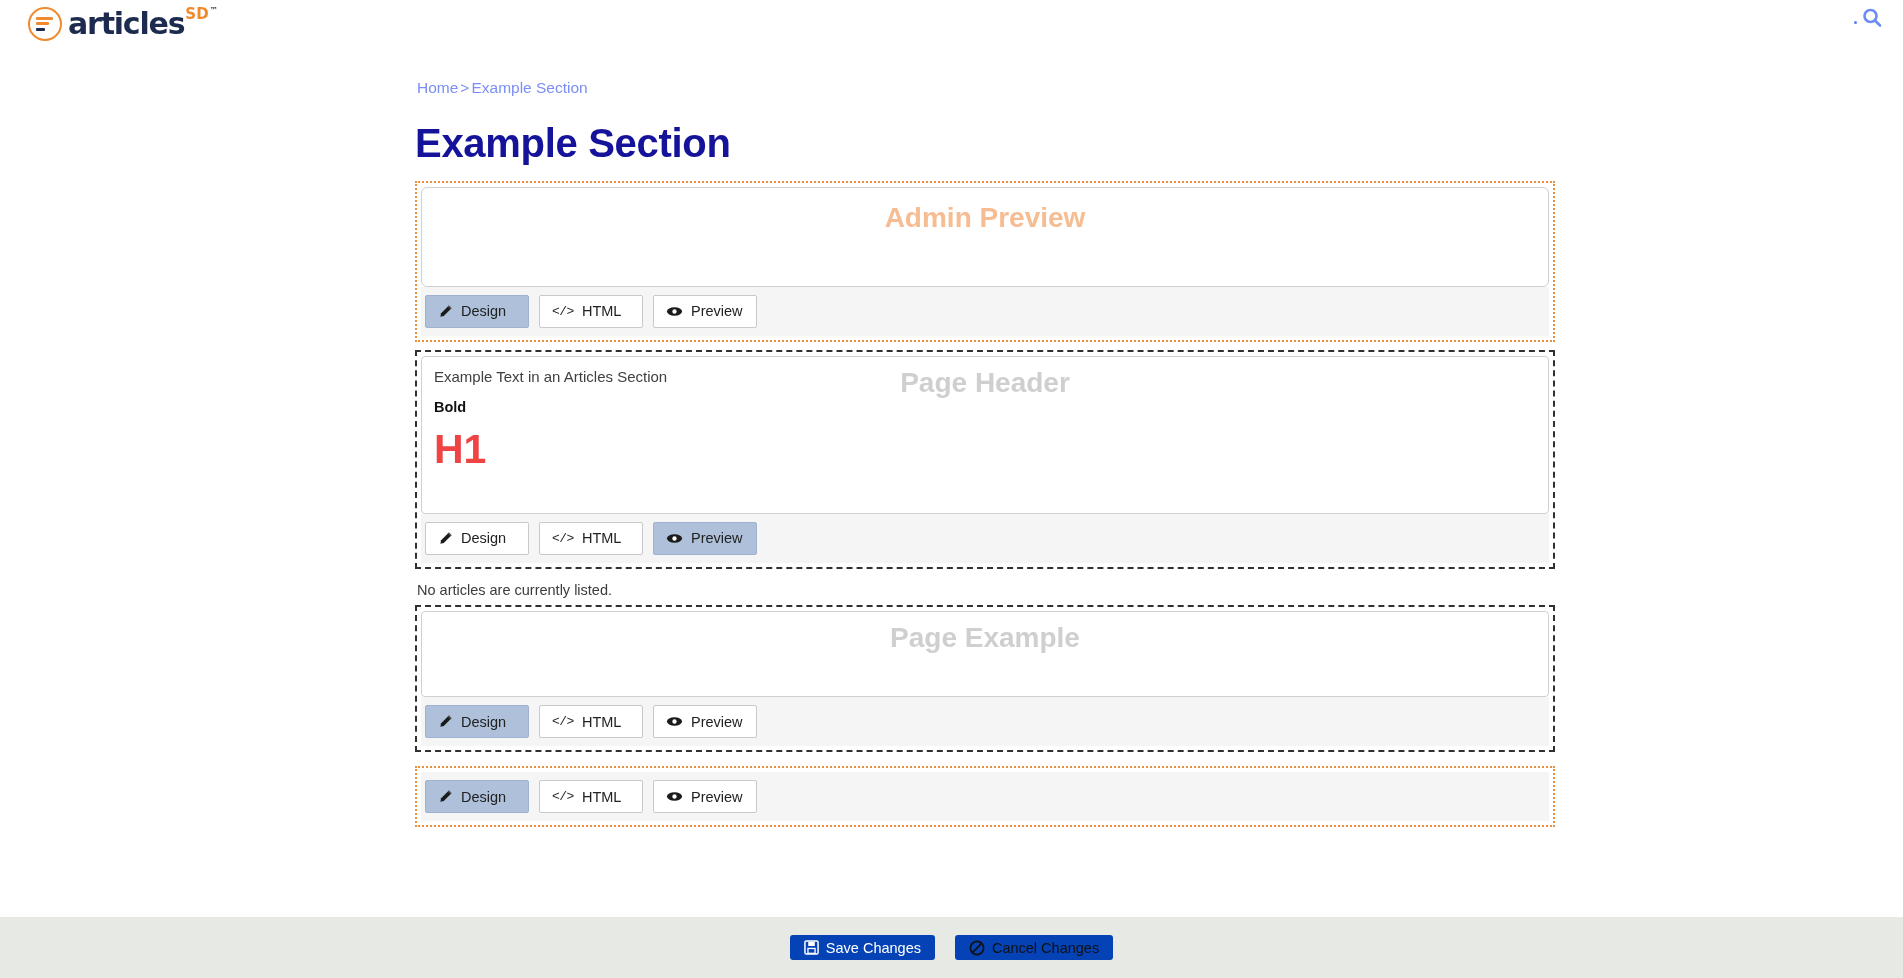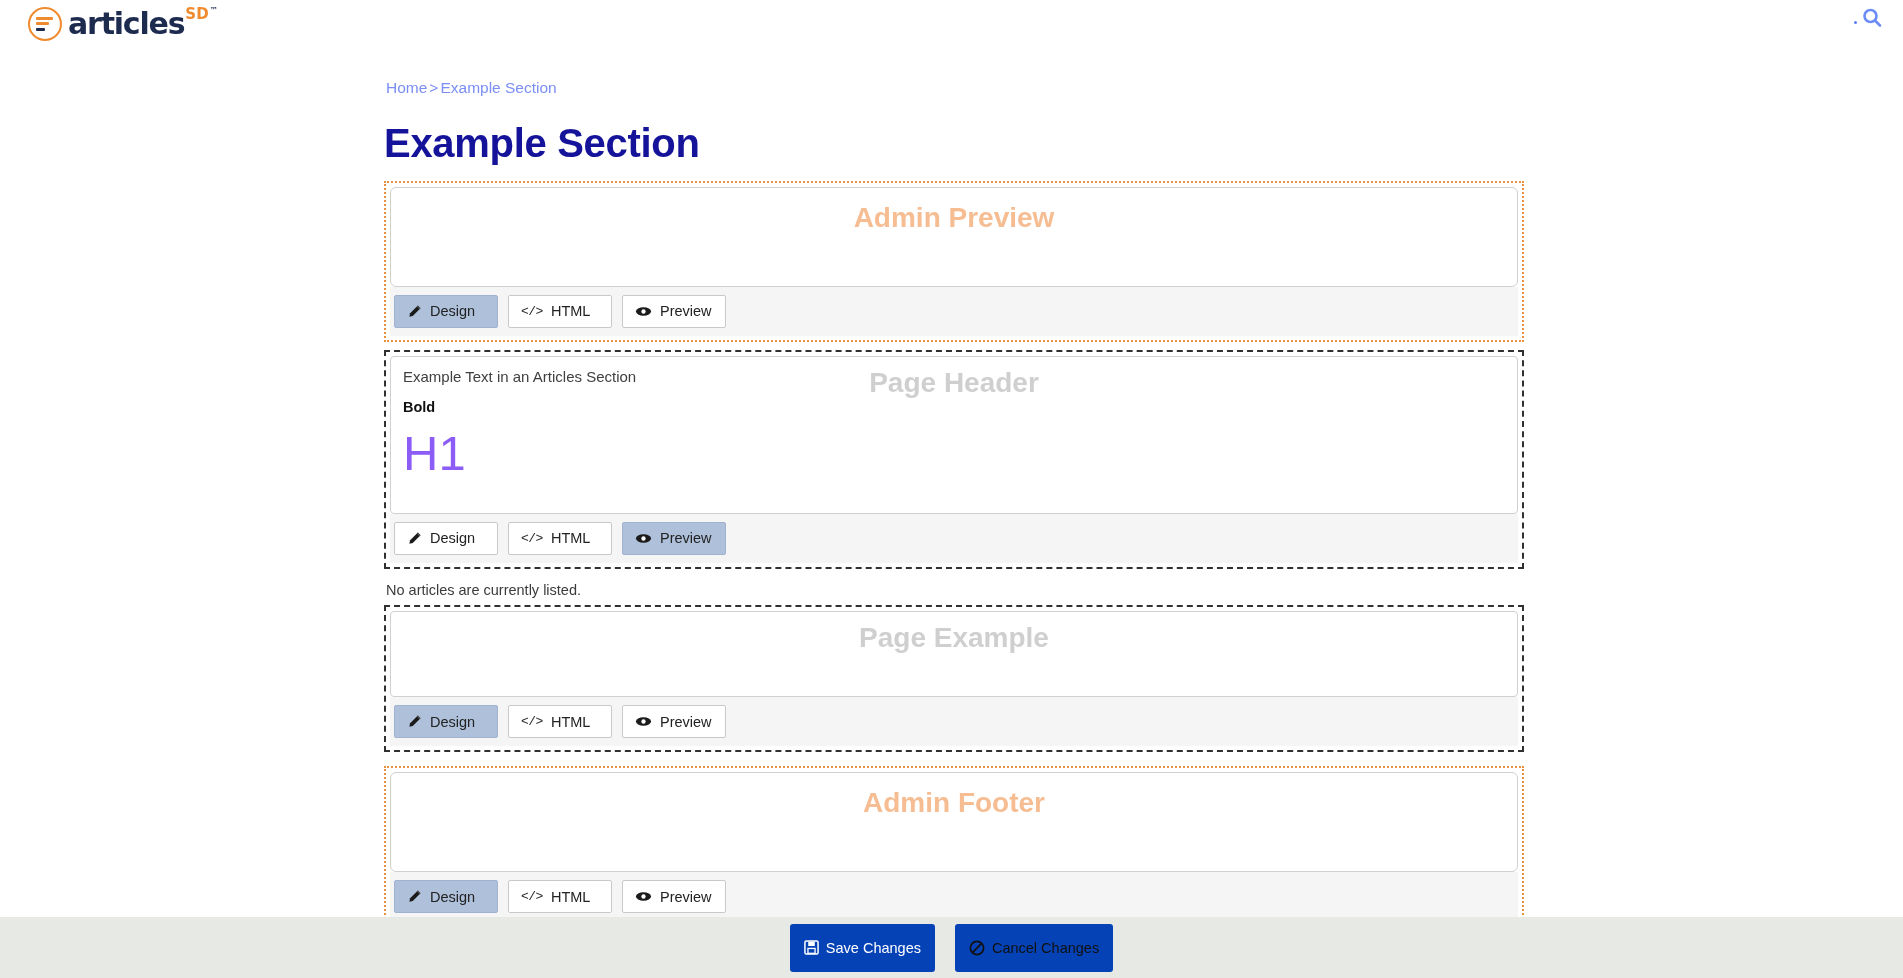--- a/index.html
+++ b/index.html
@@ -87,6 +87,7 @@
   
   .page {
     padding: 0;
+    margin-left: 31px;
   }
   .breadcrumb {
     margin: 33px 0 0 386px;

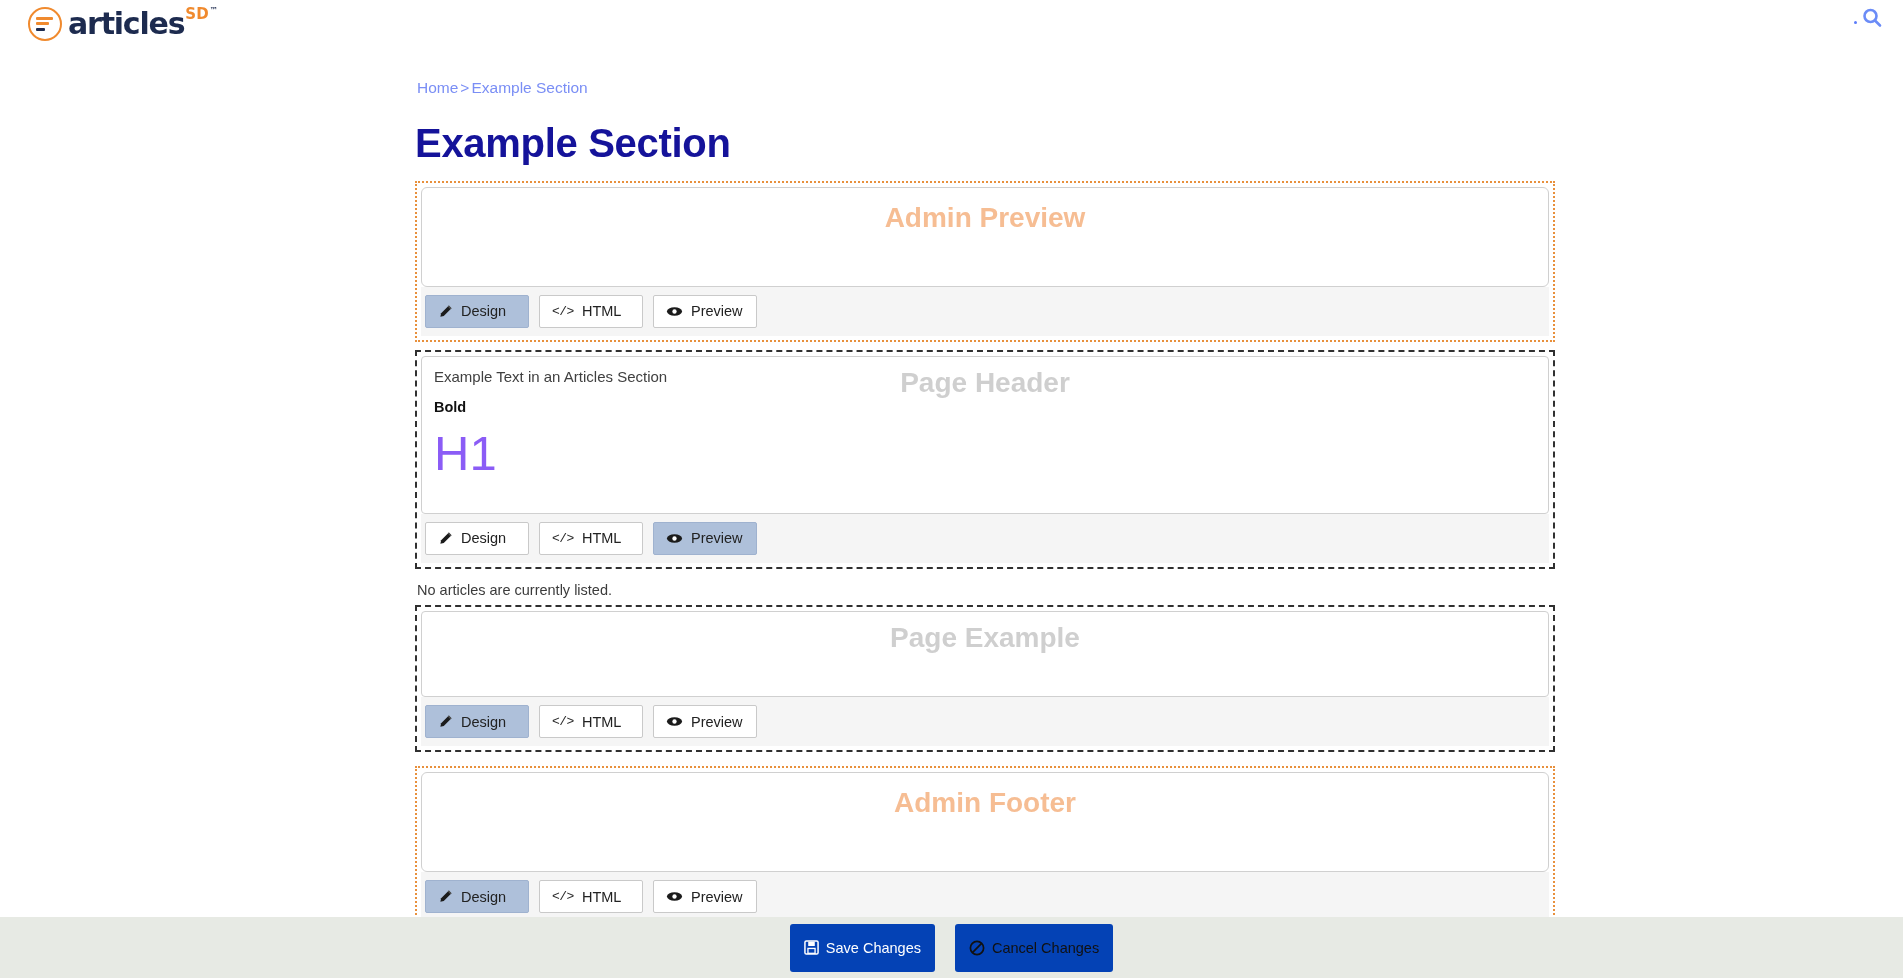--- a/index.html
+++ b/index.html
@@ -160,11 +160,11 @@
     margin: 0 0 14px 0;
   }
   .ct-h1 {
-    font-size: 49px;
-    color: #8b5cf6;
+    font-size: 41px;
+    color: #ef4444;
     margin: 0;
     line-height: 1;
-    font-weight: normal;
+    font-weight: bold;
   }
 
   .toolbar {

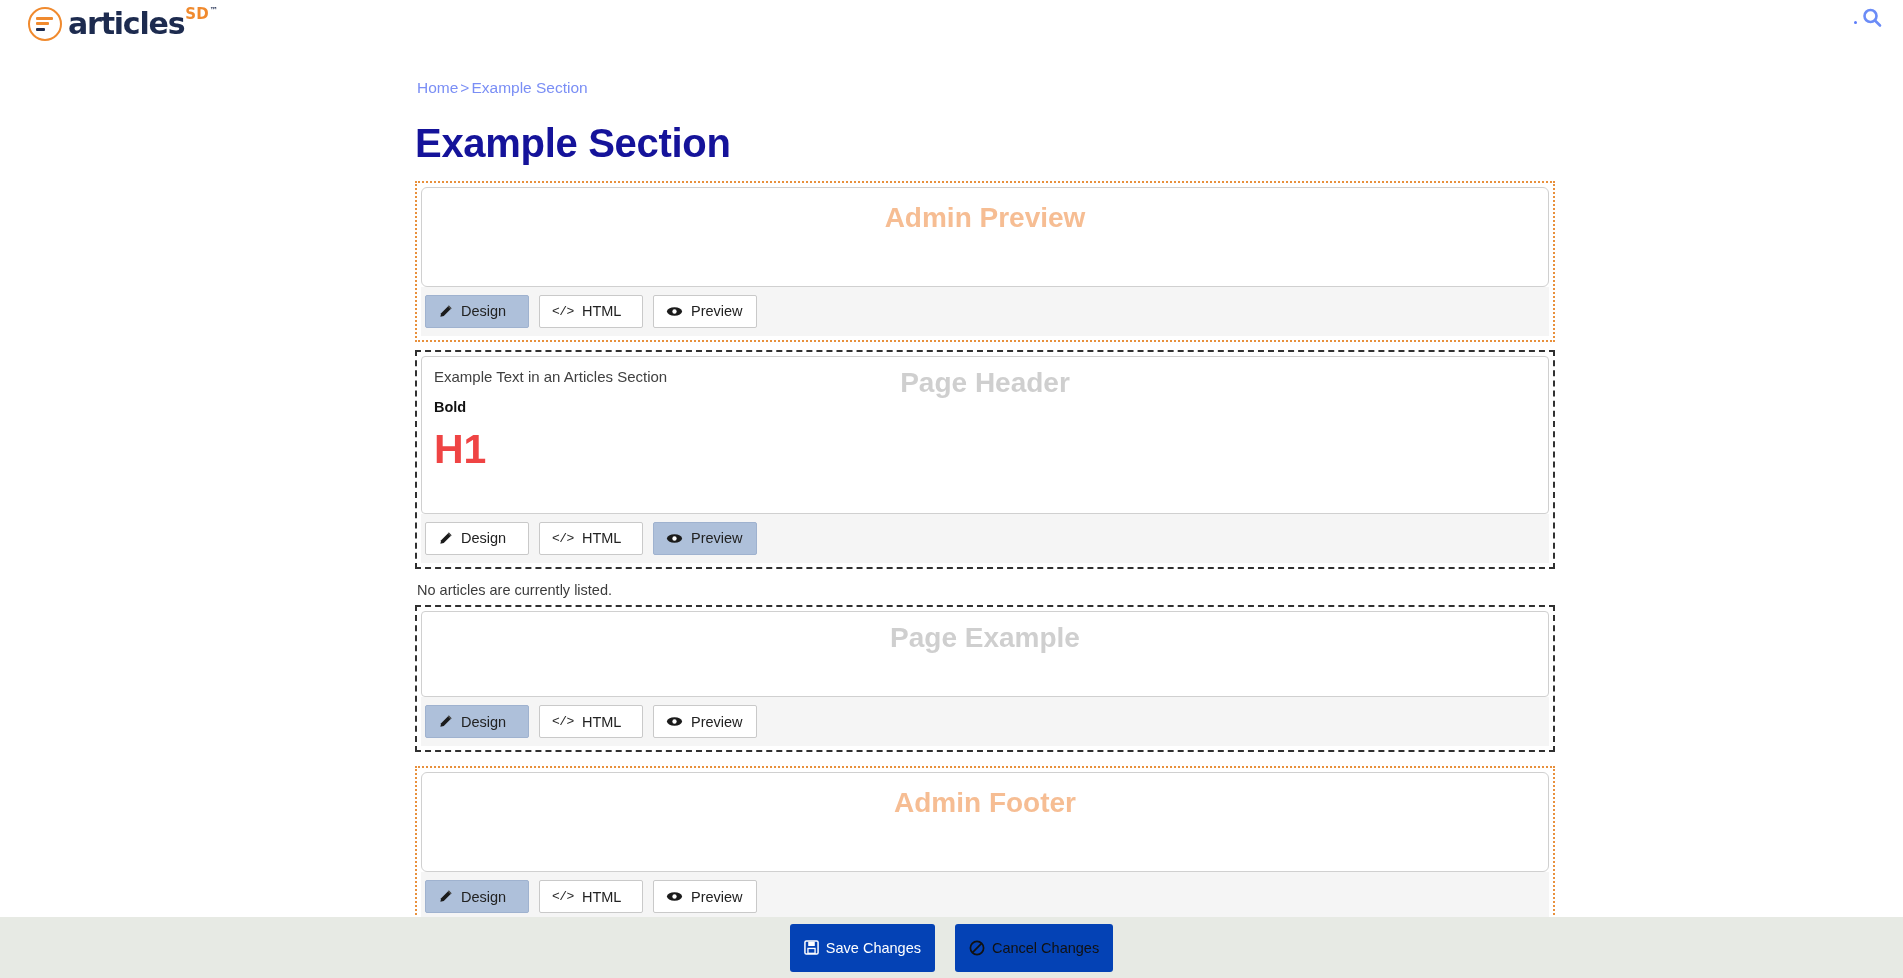--- a/index.html
+++ b/index.html
@@ -373,9 +373,6 @@
     </div>
 
     <div class="section admin" style="margin-top:14px">
-      <div class="section-canvas">
-        <div class="watermark admin-wm">Admin Footer</div>
-      </div>
       <div class="toolbar">
         <button class="tbtn active">
           <span class="ic">

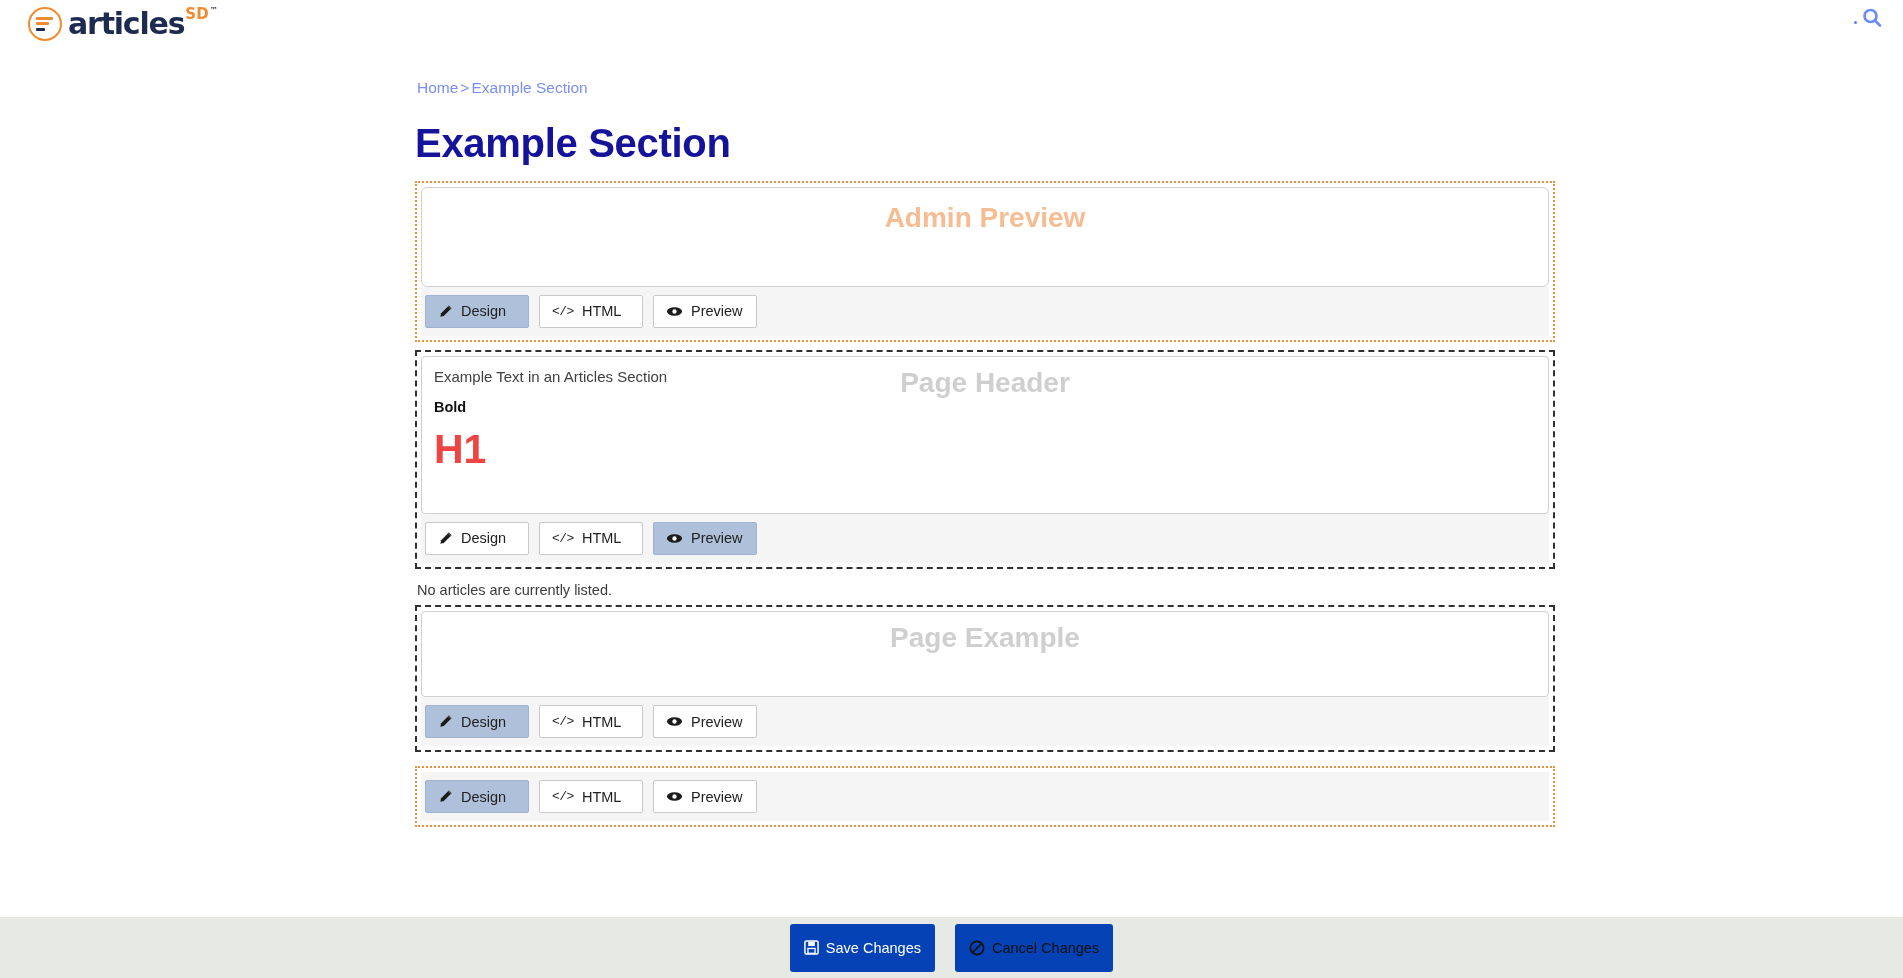--- a/index.html
+++ b/index.html
@@ -225,7 +225,7 @@
     display: inline-flex;
     align-items: center;
     gap: 7px;
-    height: 48px;
+    height: 25px;
     padding: 0 14px;
     background: #0442b5;
     border: none;

